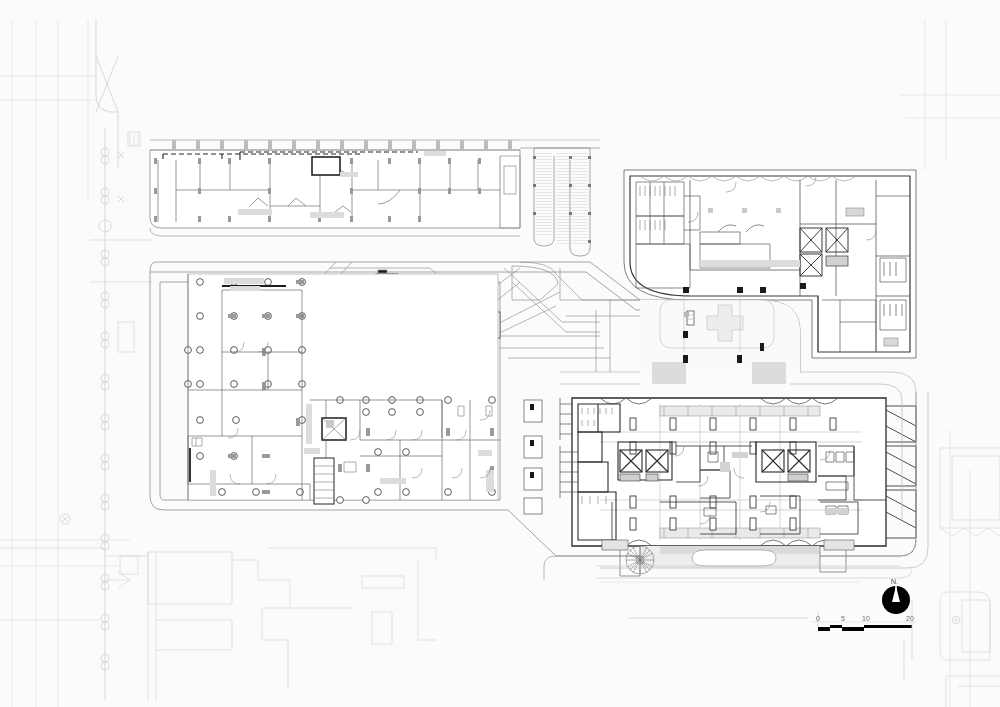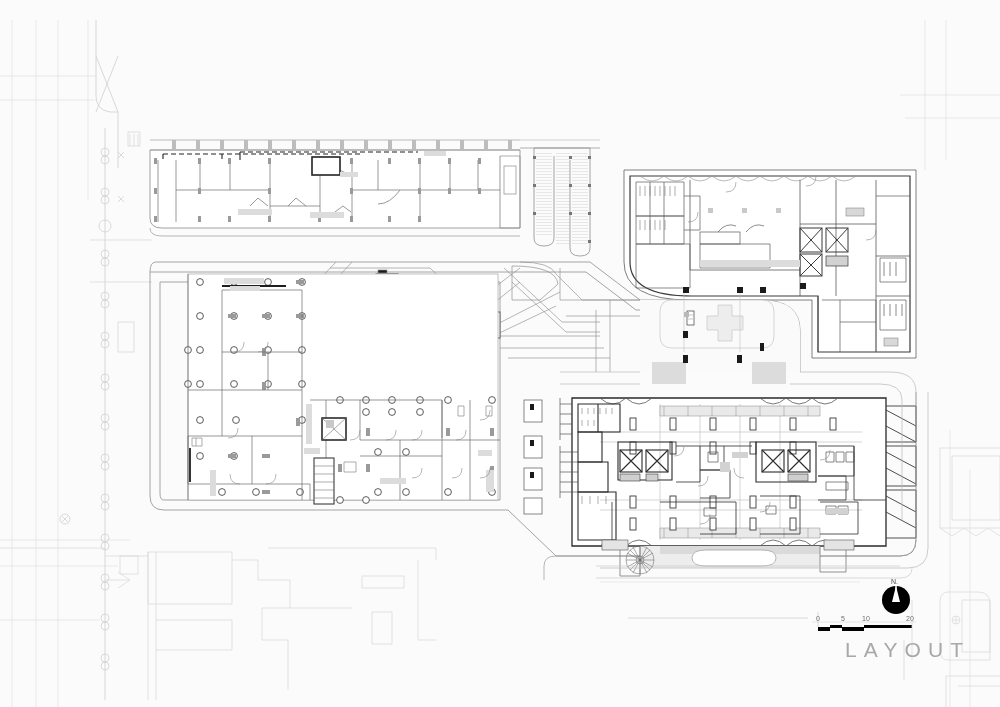--- a/index.html
+++ b/index.html
@@ -781,7 +781,6 @@
   <div class="sc-num" style="left:862px; top:615px;">10</div>
   <div class="sc-num" style="left:906px; top:615px;">20</div>
 
-  <div class="ttl" style="left:845px; top:638px;">LAYOUT</div>
 
 </div>
 

